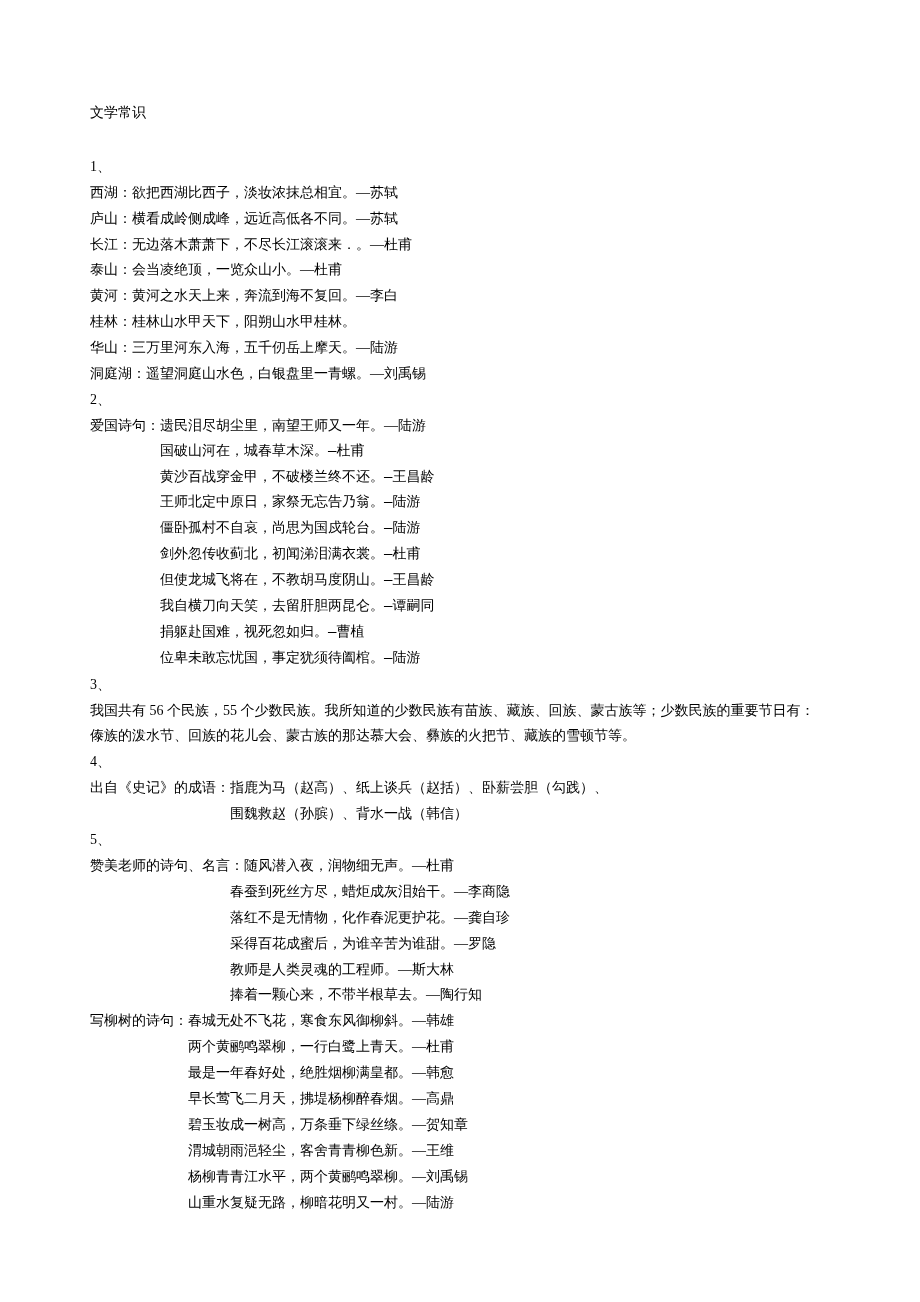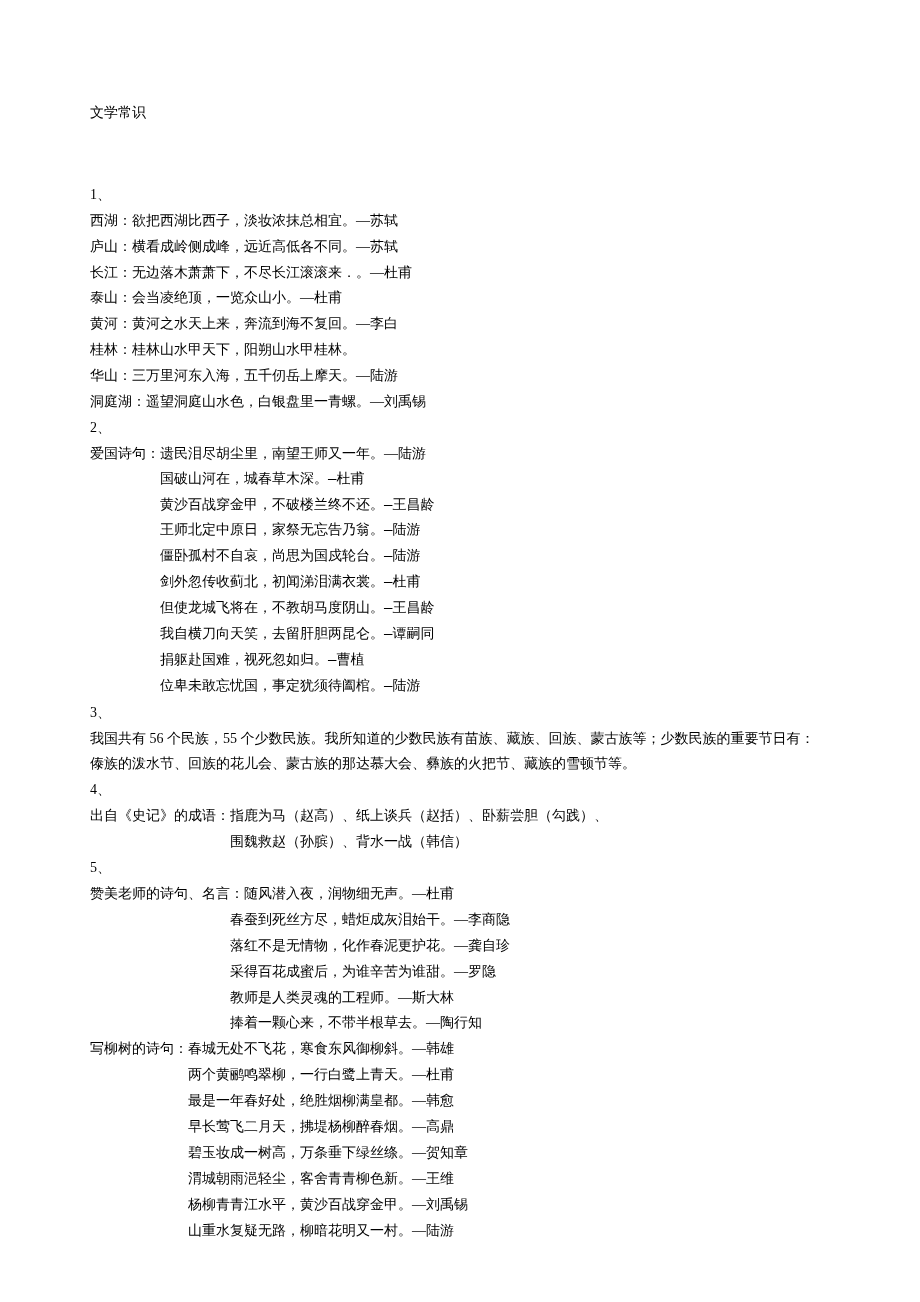--- a/index.html
+++ b/index.html
@@ -16,7 +16,6 @@
     padding: 100px 90px 60px 90px;
   }
   .section-title {
-    margin-bottom: 28px;
   }
   .line {
     white-space: pre;

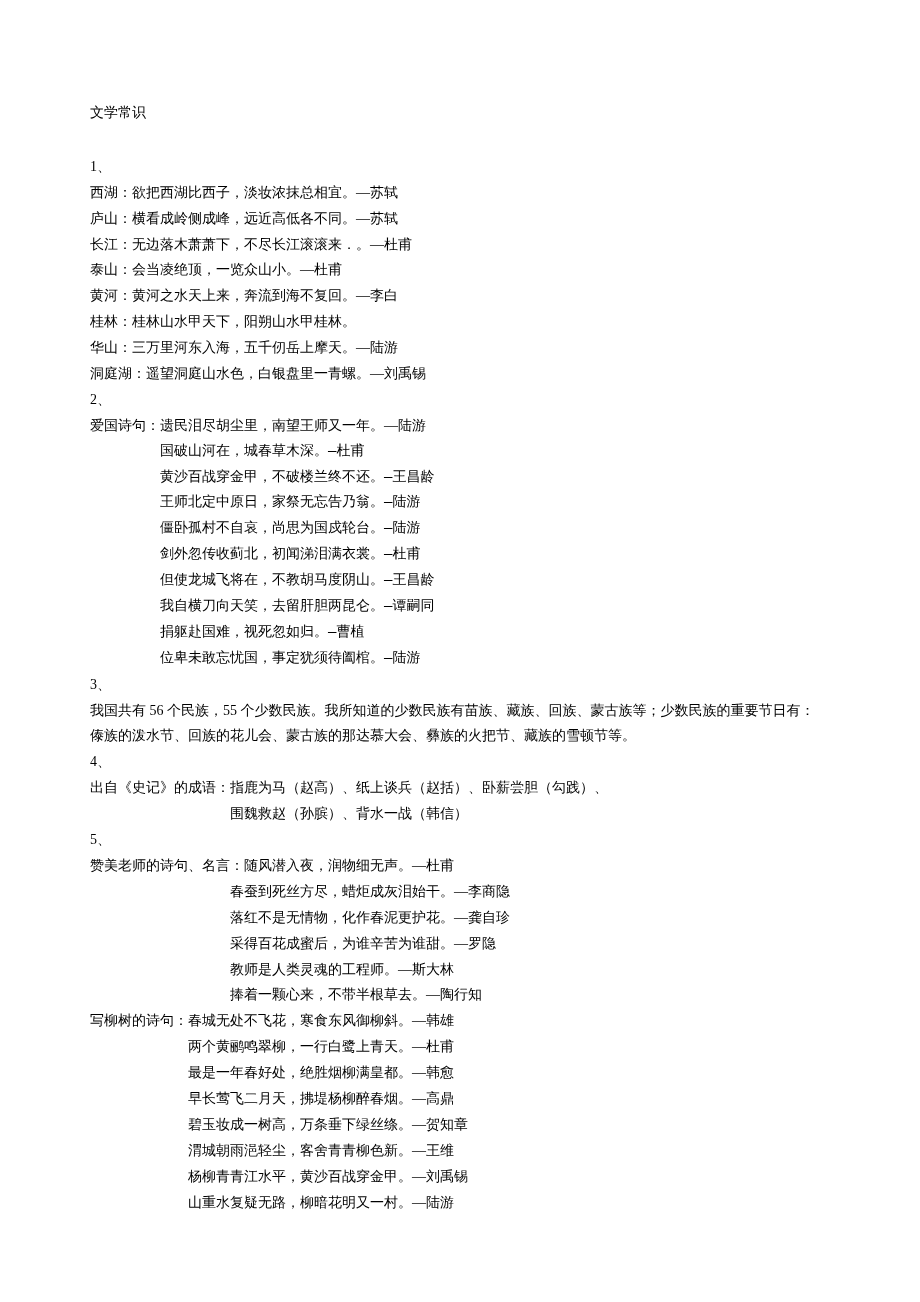--- a/index.html
+++ b/index.html
@@ -89,7 +89,7 @@
   <div class="line indent-willow">早长莺飞二月天，拂堤杨柳醉春烟。—高鼎</div>
   <div class="line indent-willow">碧玉妆成一树高，万条垂下绿丝绦。—贺知章</div>
   <div class="line indent-willow">渭城朝雨浥轻尘，客舍青青柳色新。—王维</div>
-  <div class="line indent-willow">杨柳青青江水平，黄沙百战穿金甲。—刘禹锡</div>
+  <div class="line indent-willow">杨柳青青江水平，两个黄鹂鸣翠柳。—刘禹锡</div>
   <div class="line indent-willow">山重水复疑无路，柳暗花明又一村。—陆游</div>
 
 </div>

